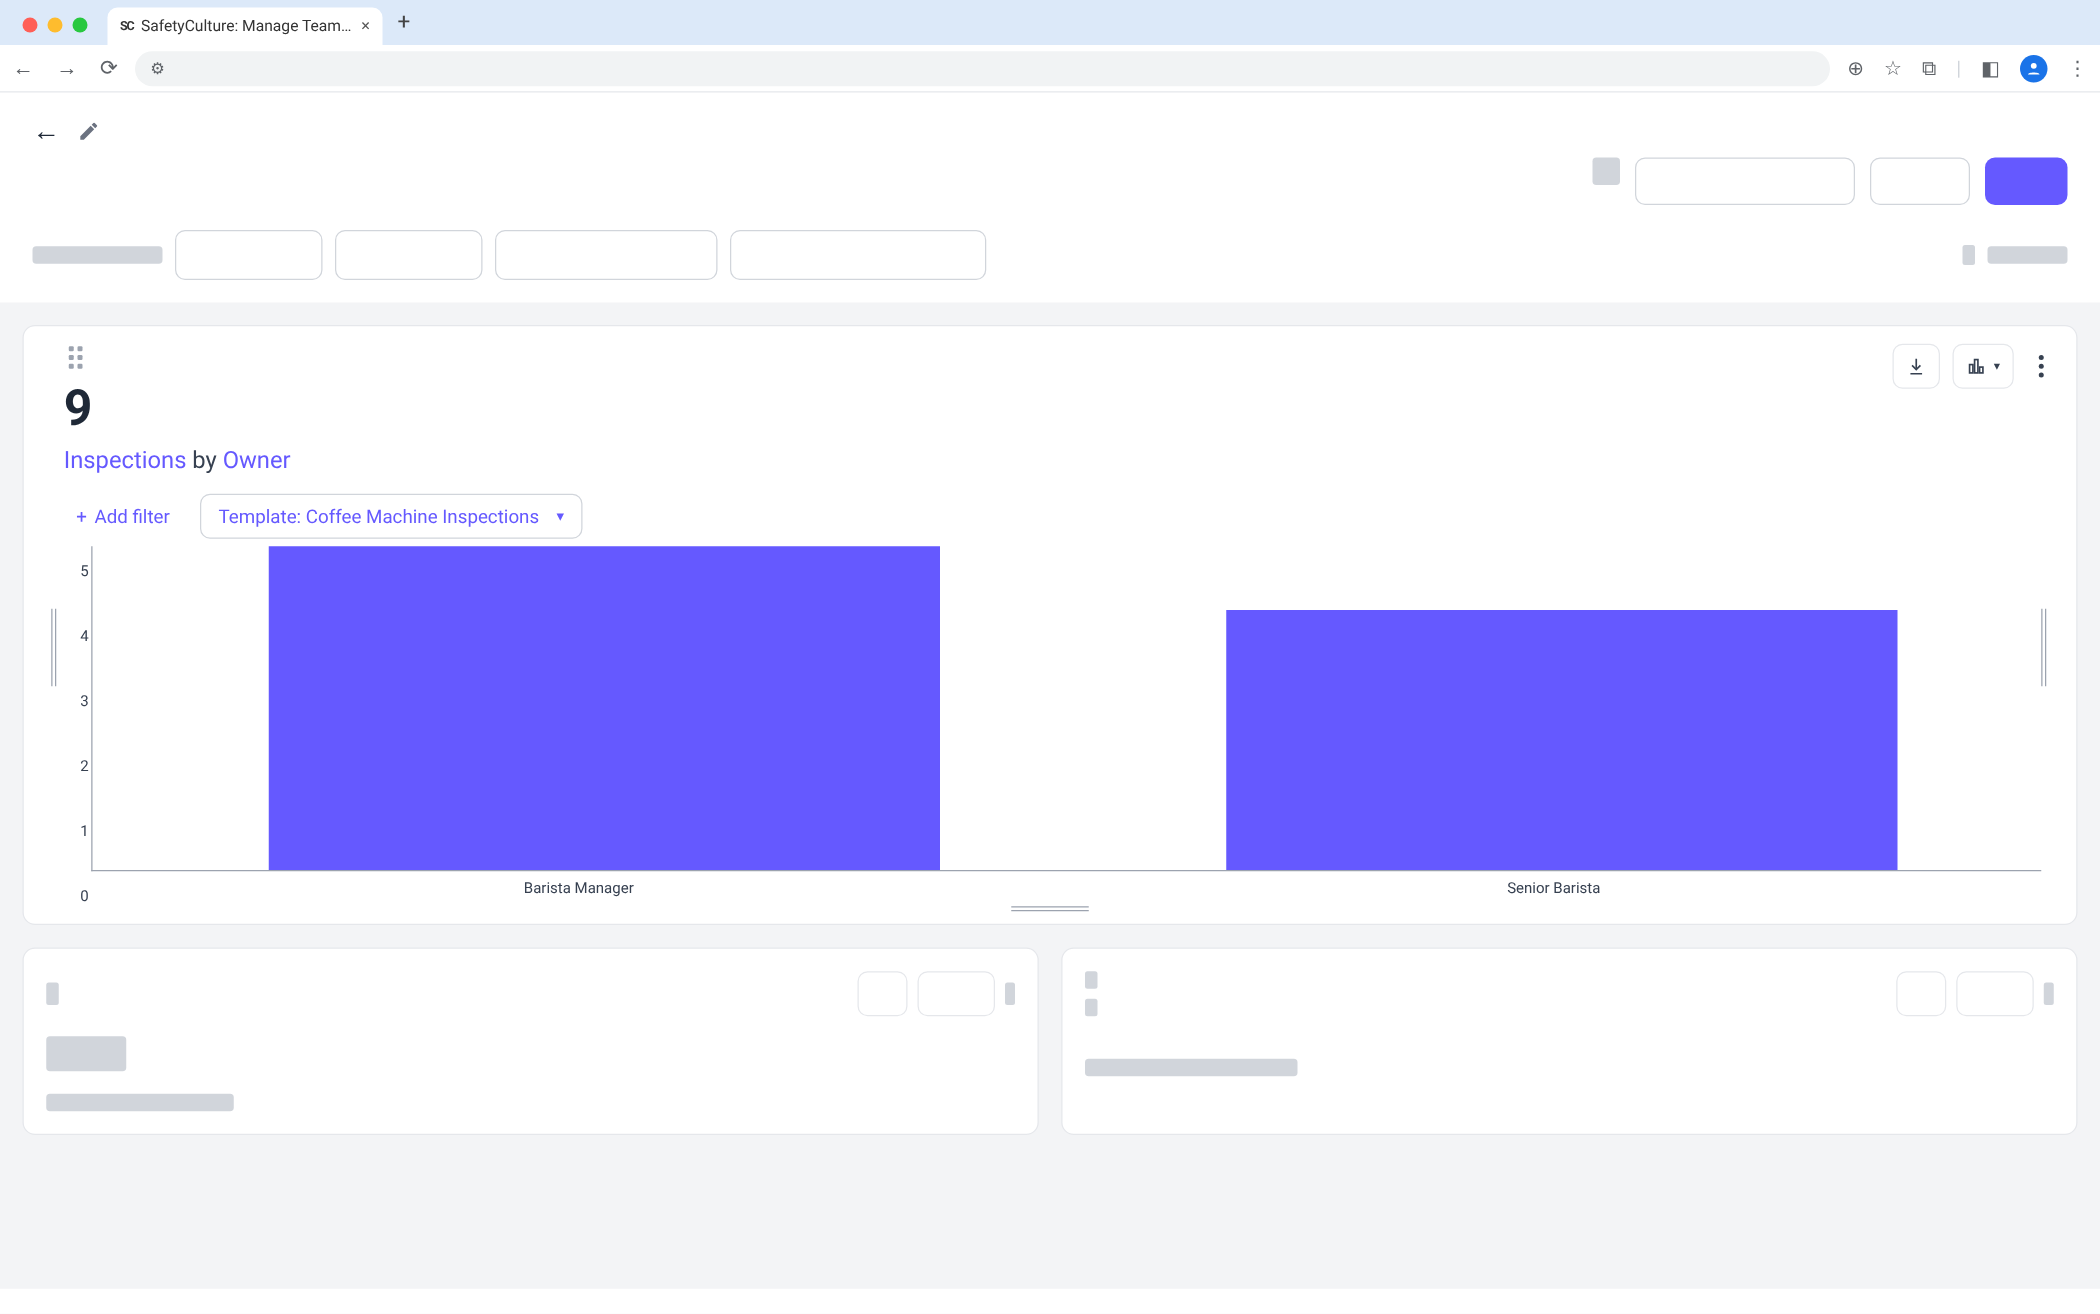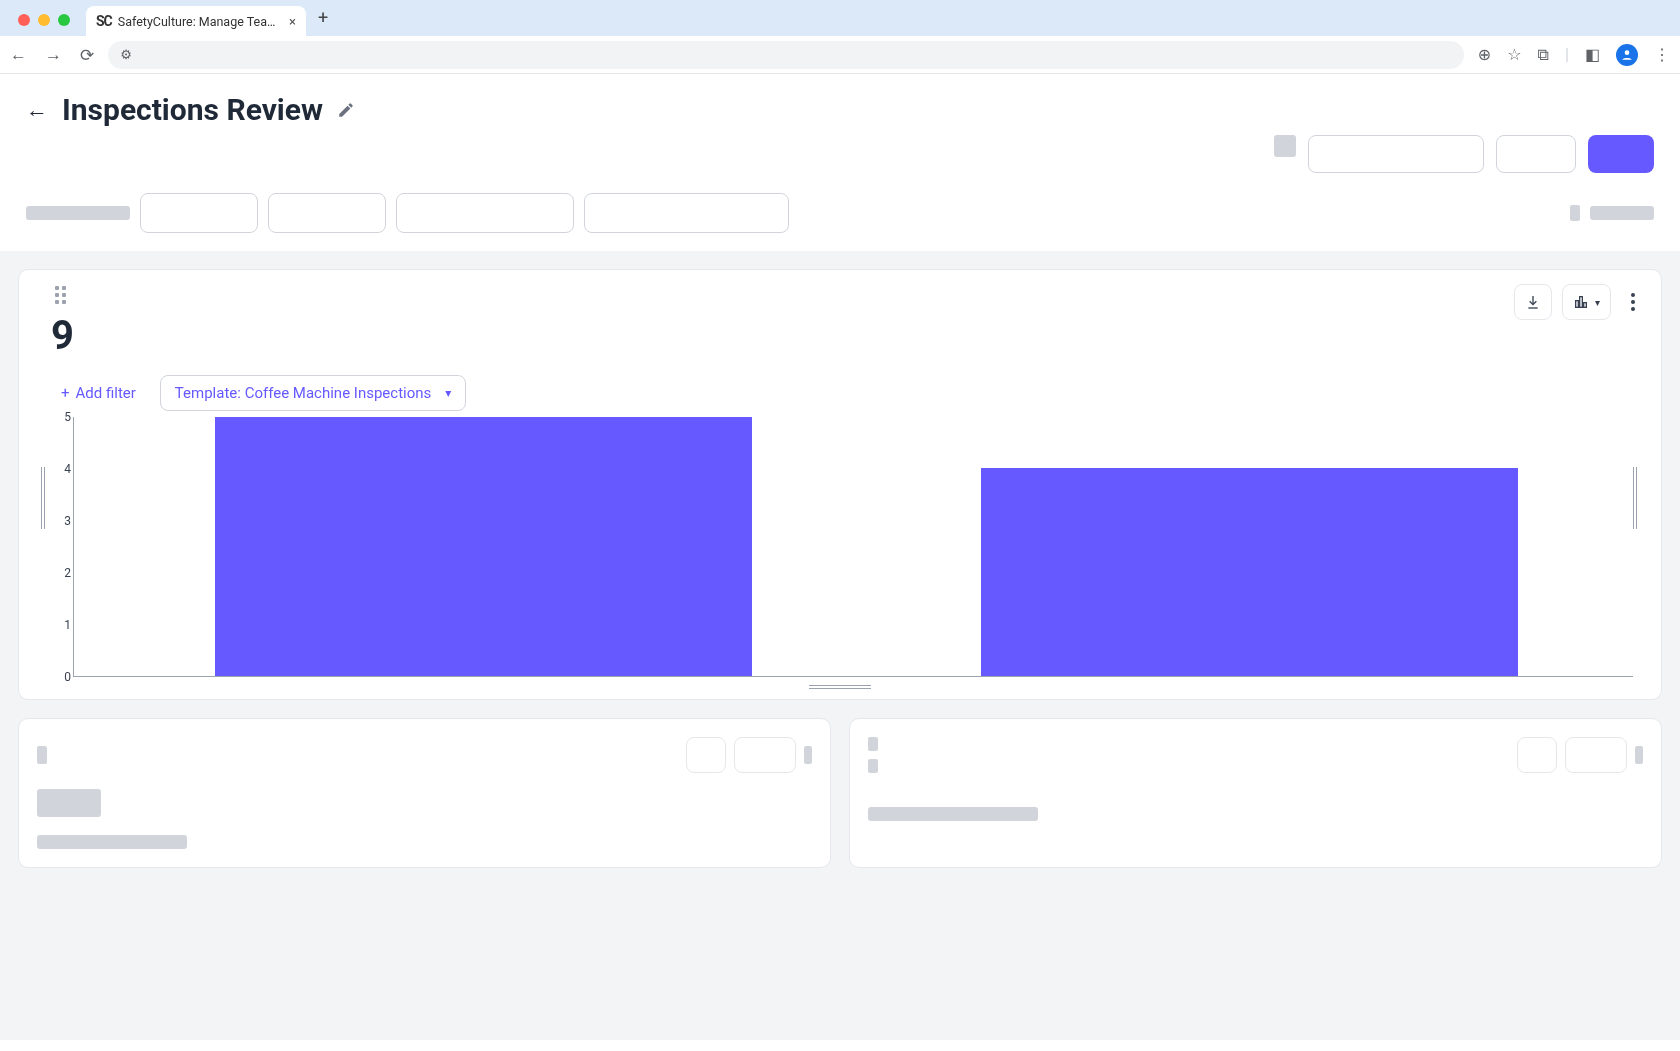--- a/index.html
+++ b/index.html
@@ -43,7 +43,7 @@
     max-width: 220px;
     gap: 6px;
   }
-  .tab .favicon { font-weight: 700; font-size: 14px; letter-spacing: -1px; color:#333; }
+  .tab .favicon { font-weight: 700; font-size: 10px; letter-spacing: -1px; color:#333; }
   .tab .title { white-space: nowrap; overflow: hidden; text-overflow: ellipsis; flex:1; }
   .tab .close { color:#555; font-size:13px; }
   .new-tab { padding: 0 12px 8px 12px; color:#444; font-size:18px; }

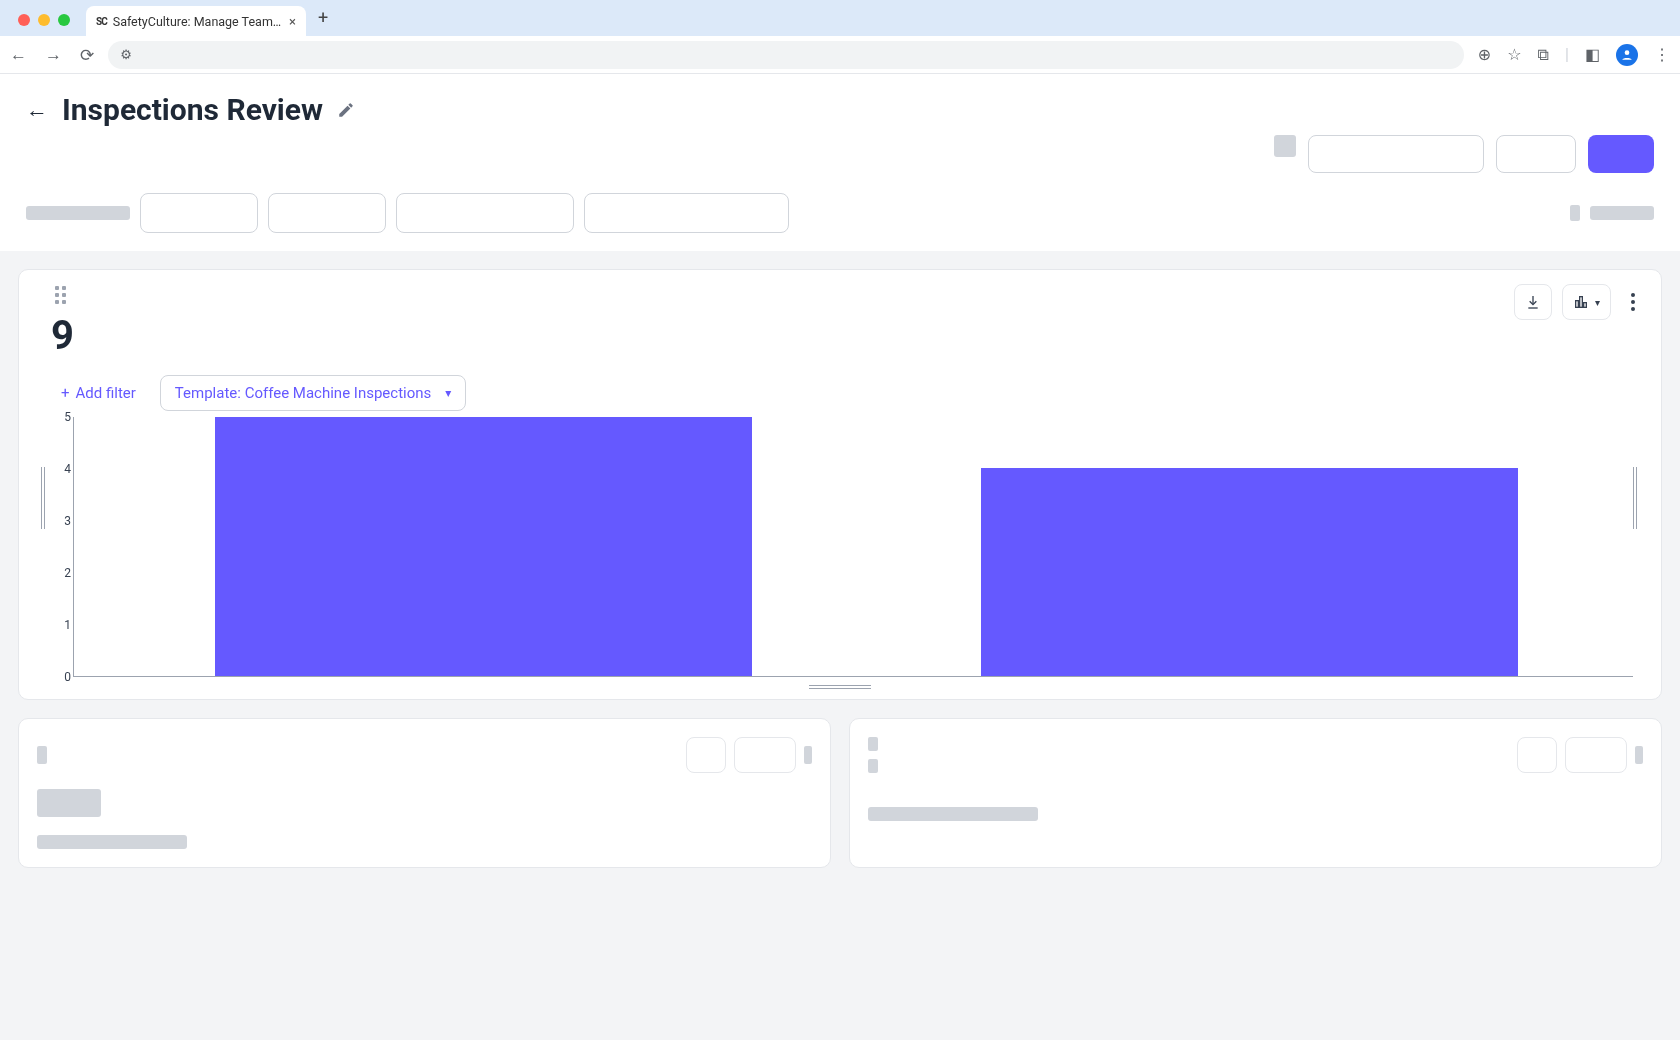--- a/index.html
+++ b/index.html
@@ -257,7 +257,6 @@
 
 <div class="app-header">
   <span class="back-arrow">←</span>
-  <span class="page-title">Inspections Review</span>
   <span class="pencil">
     <svg width="18" height="18" viewBox="0 0 24 24" fill="#6b7280">
         <path d="M3 17.25V21h3.75L17.81 9.94l-3.75-3.75L3 17.25zM20.71 7.04a1 1 0 0 0 0-1.41l-2.34-2.34a1 1 0 0 0-1.41 0l-1.83 1.83 3.75 3.75 1.83-1.83z"></path>

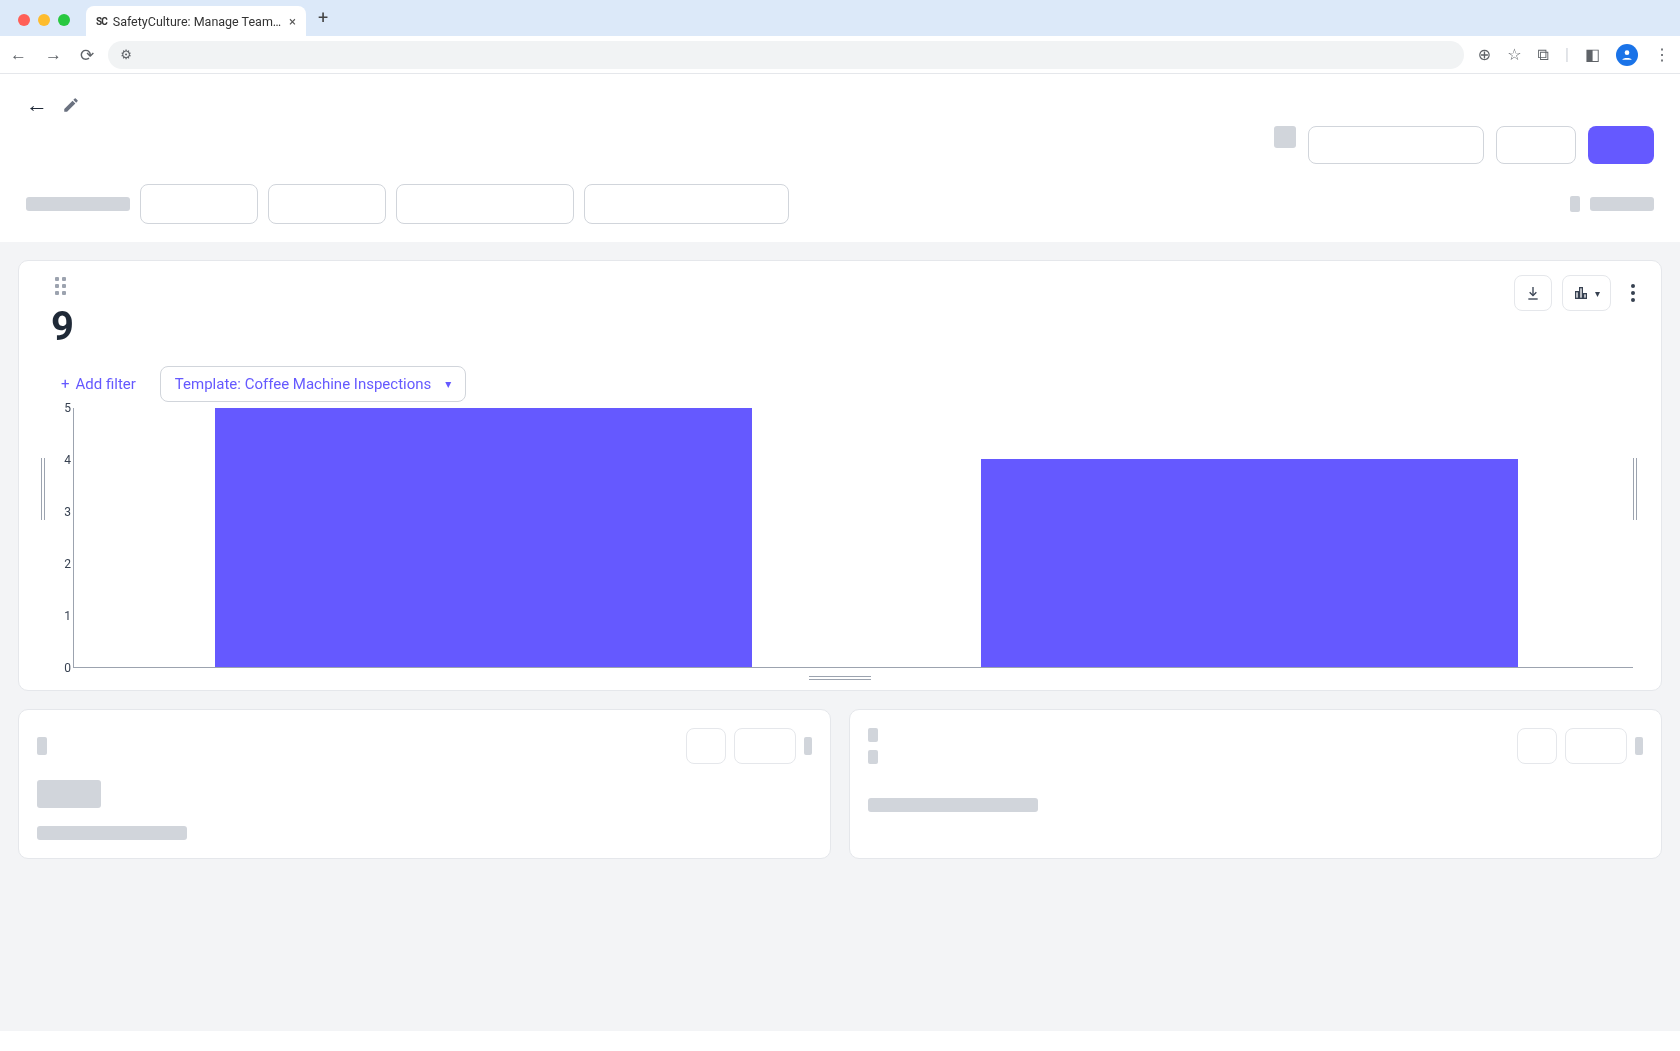--- a/index.html
+++ b/index.html
@@ -318,6 +318,9 @@
     </div>
 
     <div class="metric-value">9</div>
+    <div class="metric-sub">
+      <span class="link">Inspections</span><span> by </span><span class="link">Owner</span>
+    </div>
 
     <div class="filters-line">
       <div class="add-filter">

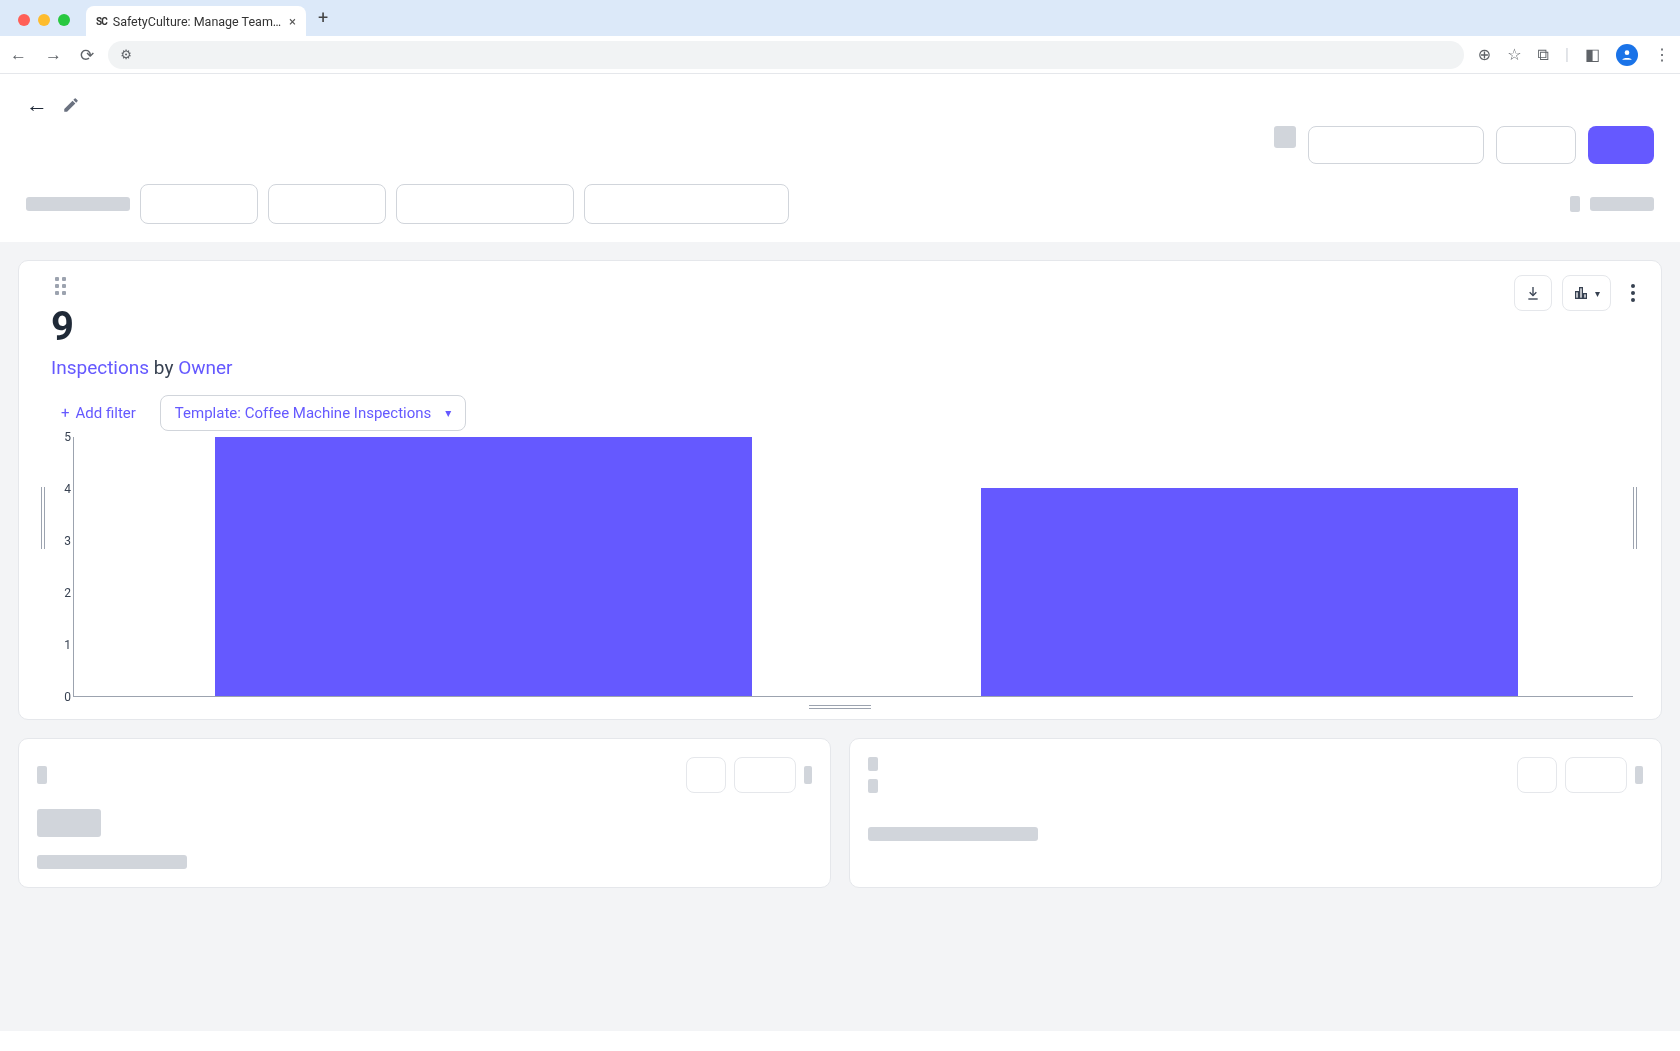--- a/index.html
+++ b/index.html
@@ -361,6 +361,10 @@
             </div>
           </div>
       </div>
+      <div class="x-labels" id="x-labels">
+          <div class="x-label">Barista Manager</div>
+          <div class="x-label">Senior Barista</div>
+        </div>
     </div>
 
     <div class="resize-bar">

